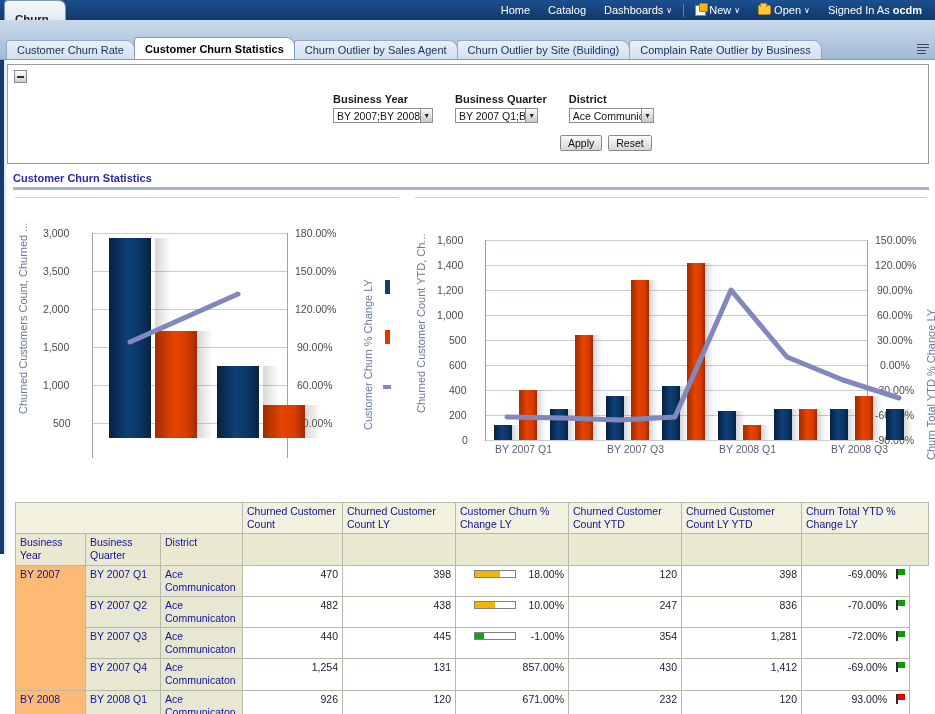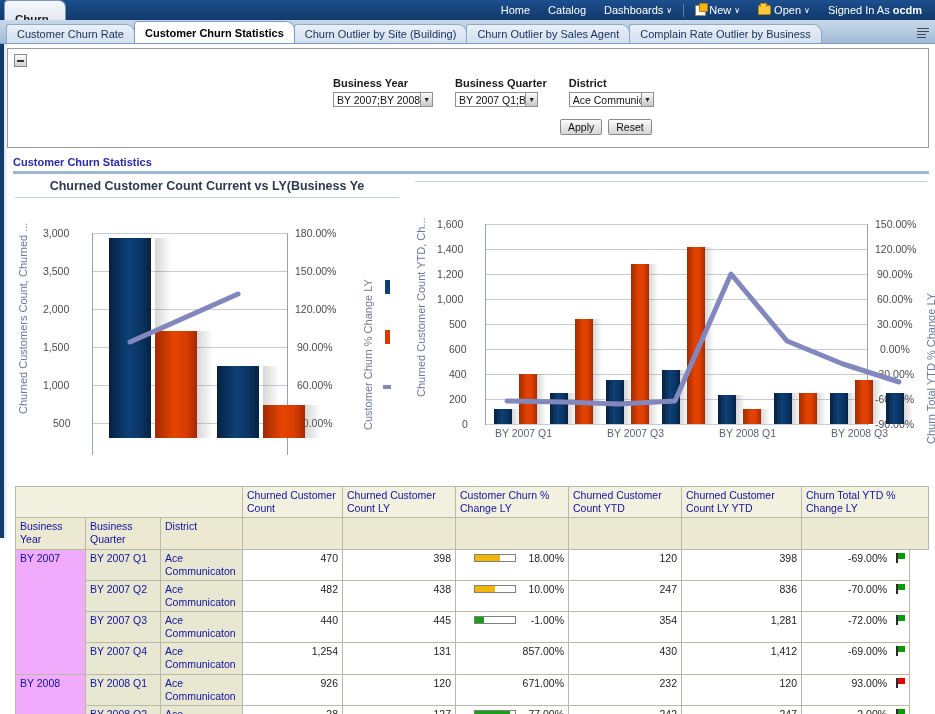--- a/index.html
+++ b/index.html
@@ -55,7 +55,7 @@
 
   
   .tabstrip{
-    position:relative; height:24px; width:935px;
+    position:relative; height:40px; width:935px;
     background:linear-gradient(to bottom,#c9d8ea 0%,#b4c9e0 55%,#9fbad6 100%);
     border-bottom:1px solid #7d9cbf;
     display:flex; align-items:flex-end; padding-left:6px;

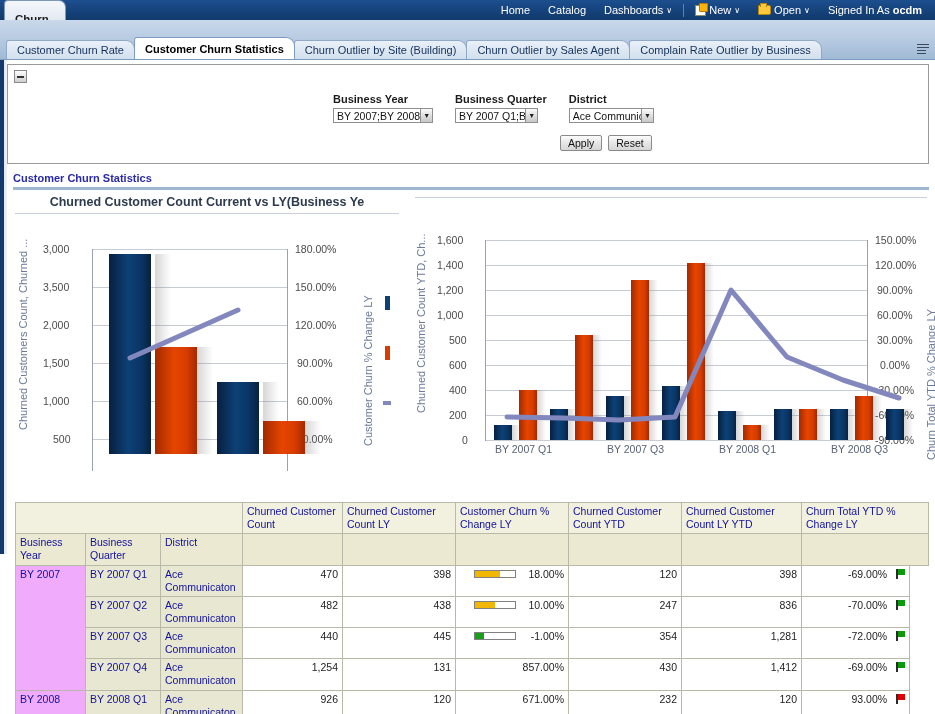--- a/index.html
+++ b/index.html
@@ -234,10 +234,10 @@
     <span>Customer Churn Statistics</span>
   </div>
   <div class="tab">
+    <span>Churn Outlier by Sales Agent</span>
+  </div>
+  <div class="tab">
     <span>Churn Outlier by Site (Building)</span>
-  </div>
-  <div class="tab">
-    <span>Churn Outlier by Sales Agent</span>
   </div>
   <div class="tab">
     <span>Complain Rate Outlier by Business</span>

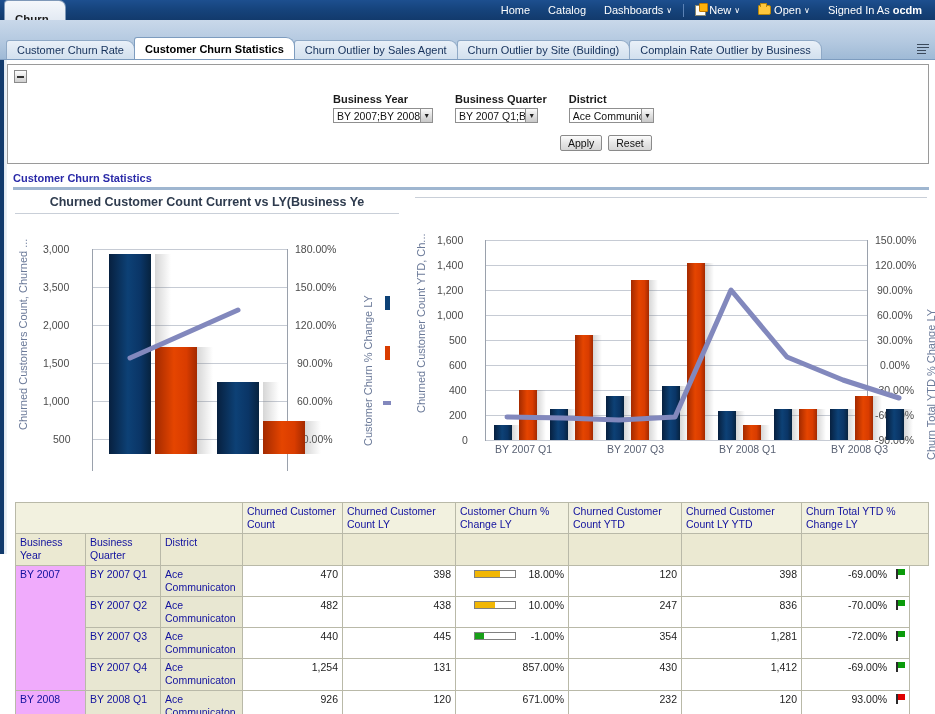--- a/index.html
+++ b/index.html
@@ -297,7 +297,6 @@
     <div class="charts">
 
       <div class="chart-panel chart1">
-        <div class="ctitle">Churned Customer Count Current vs LY(Business Ye</div>
         <div class="ctitle-rule"></div>
         <div class="plotarea">
           <div class="axis-title" style="left:10px; top:44px; height:170px;">Churned Customers Count, Churned ...</div>

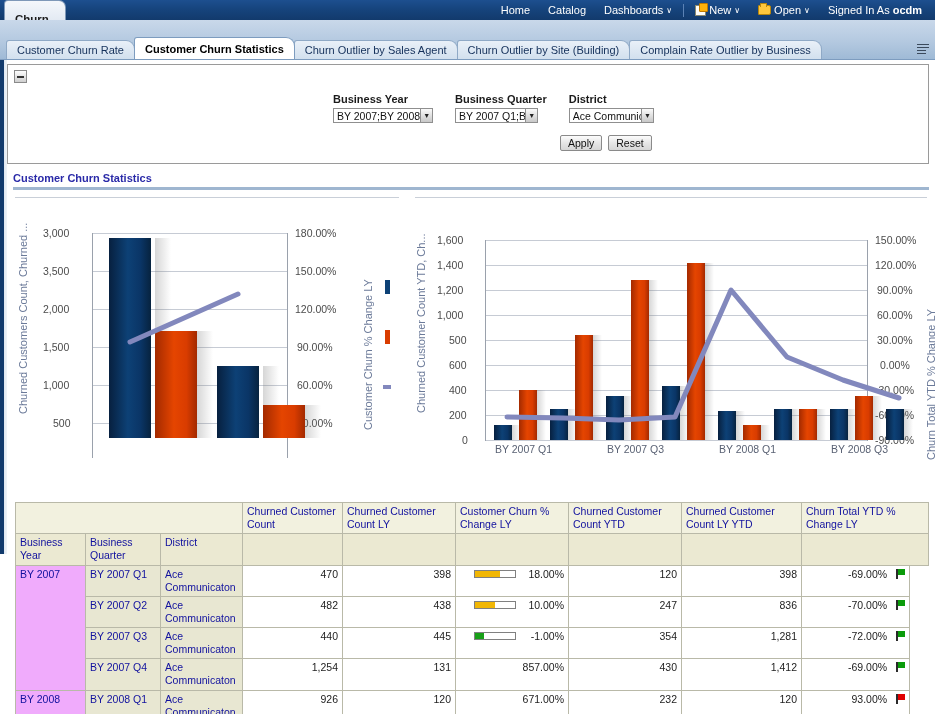--- a/index.html
+++ b/index.html
@@ -176,7 +176,7 @@
   th.hdr{ background:#ebe9d2; color:#11119e; font-weight:normal; text-align:left; }
   th.blank{ background:#f2f1df; border:1px solid #b9b9a8; }
   td.dim{ background:#e8e7d2; color:#11119e; }
-  td.dimyear{ background:#f0abfc; color:#11119e; }
+  td.dimyear{ background:#fdba74; color:#11119e; }
   td.num{ background:#ffffff; text-align:right; color:#222; }
   td.pct{ background:#ffffff; text-align:right; color:#222; position:relative; padding-right:4px; }
   td.flagcell{ background:#ffffff; text-align:right; white-space:nowrap; color:#222; }

